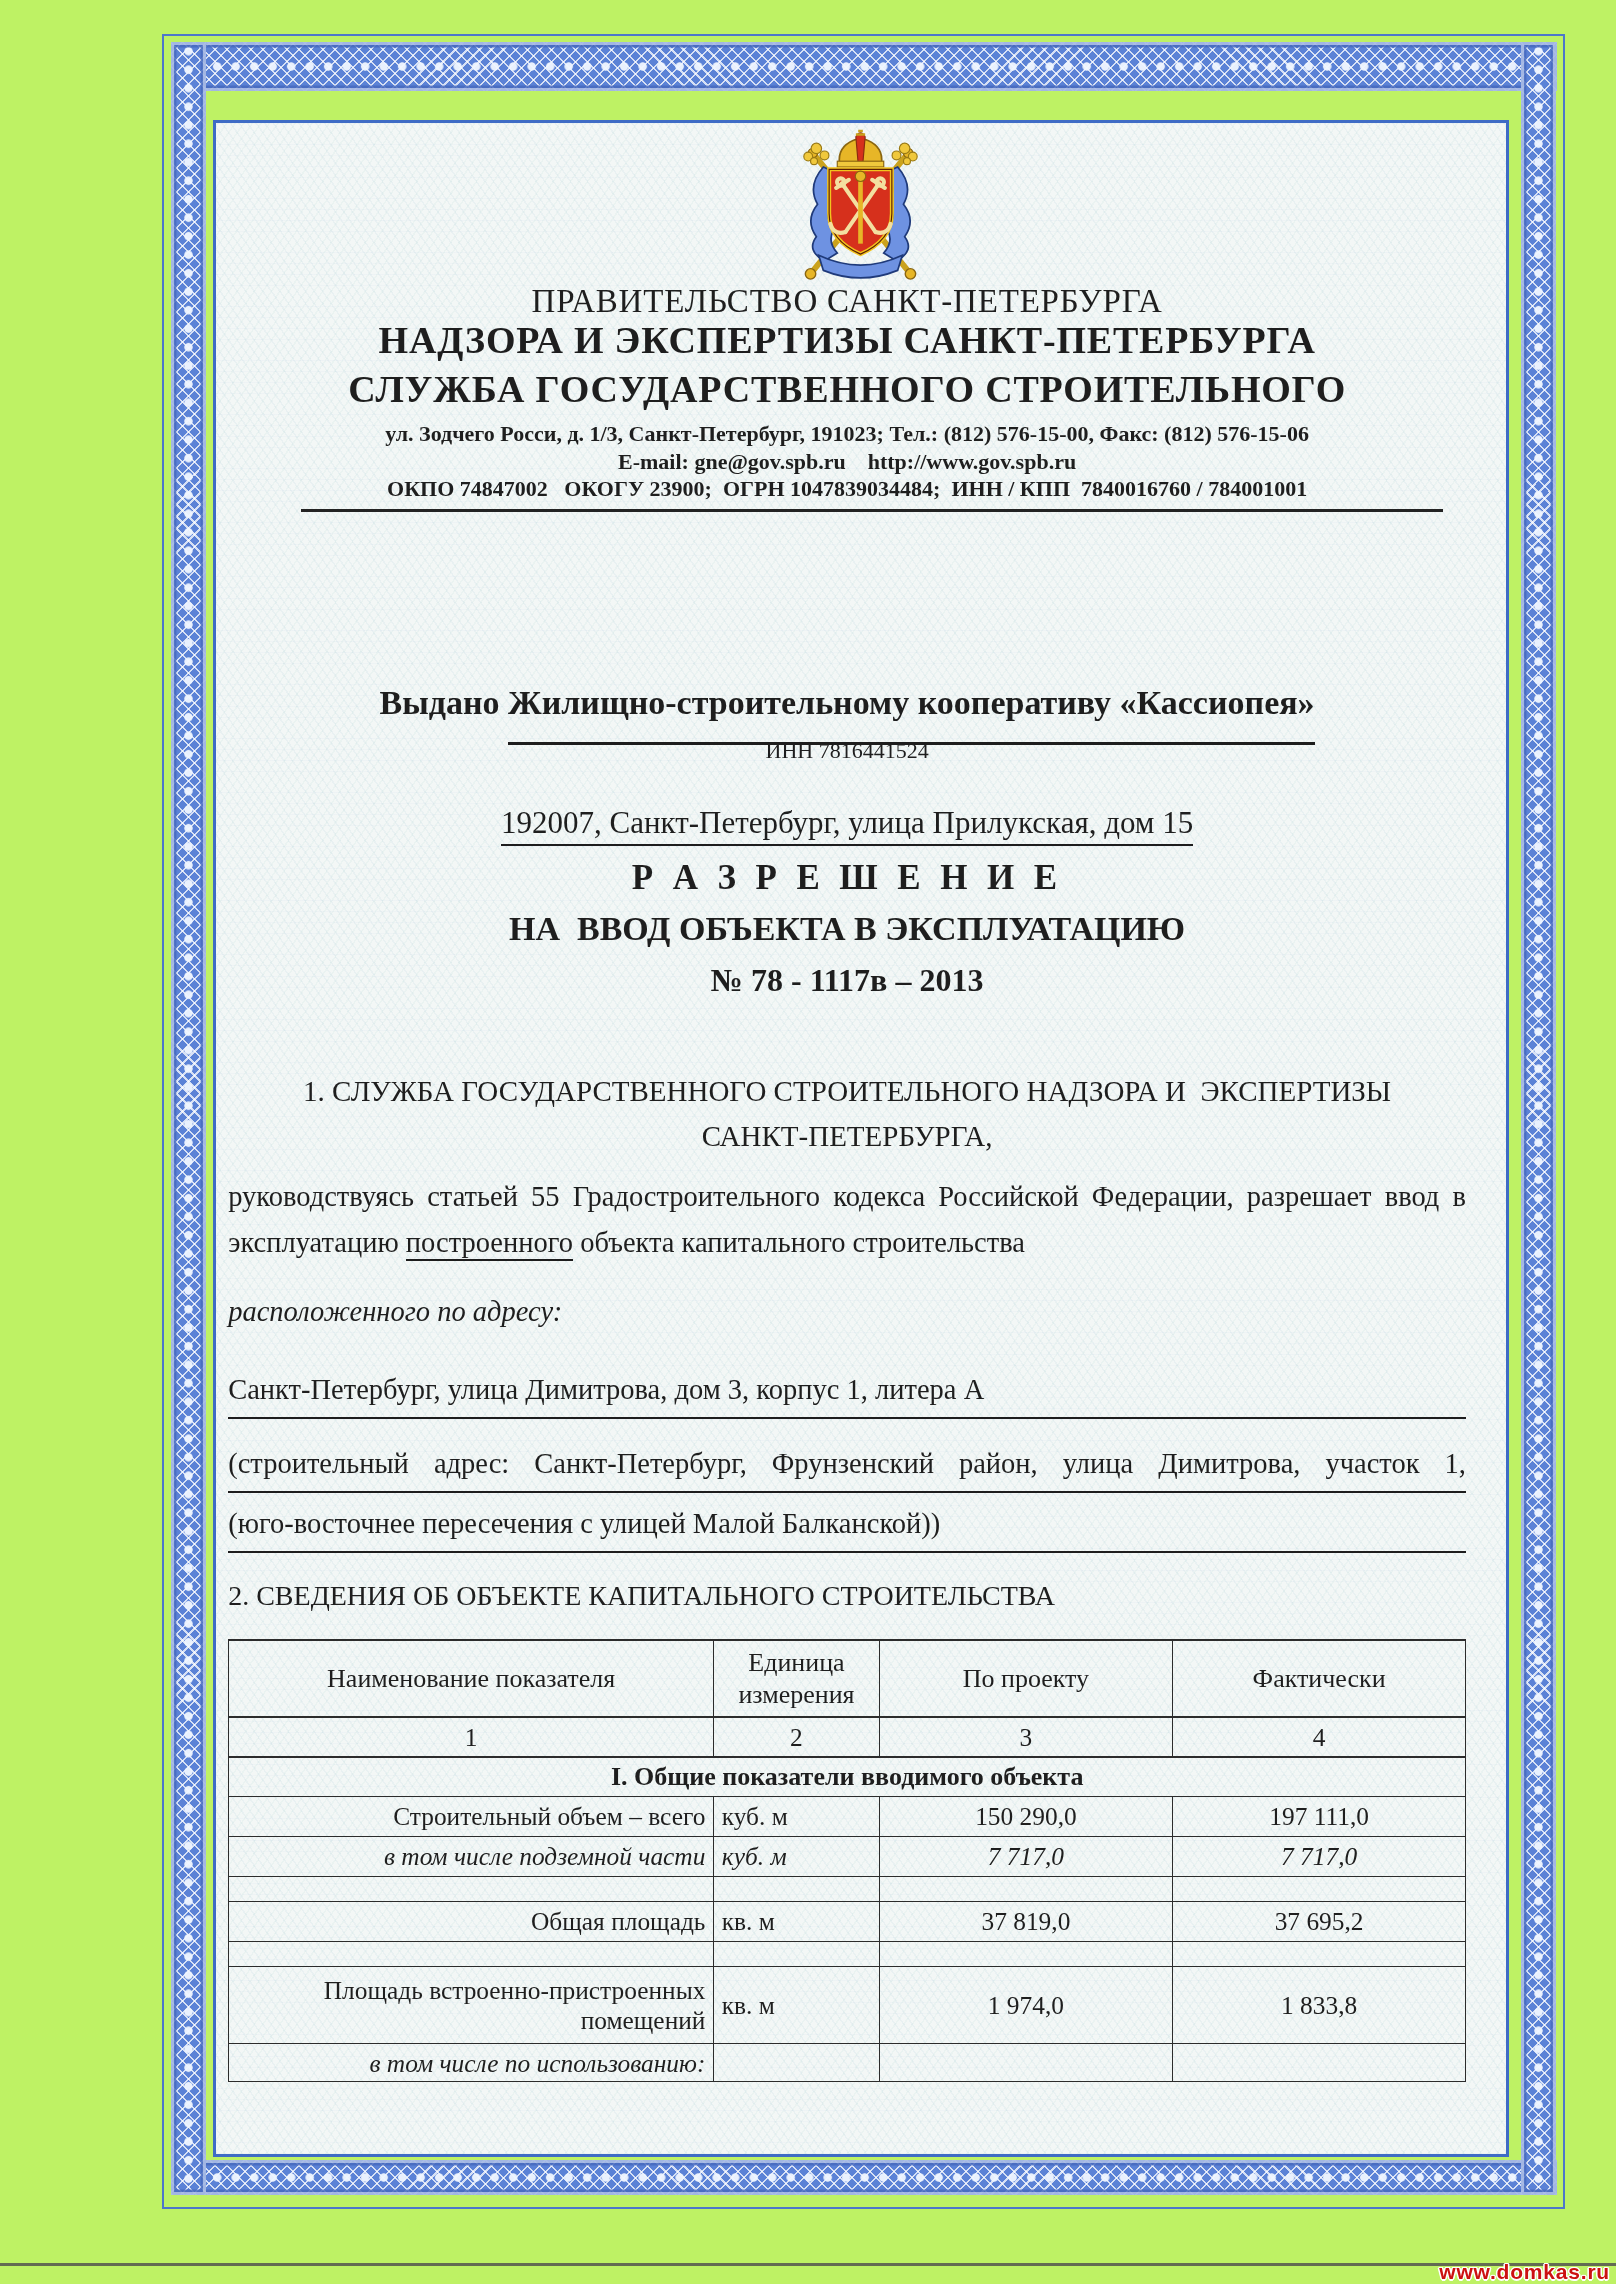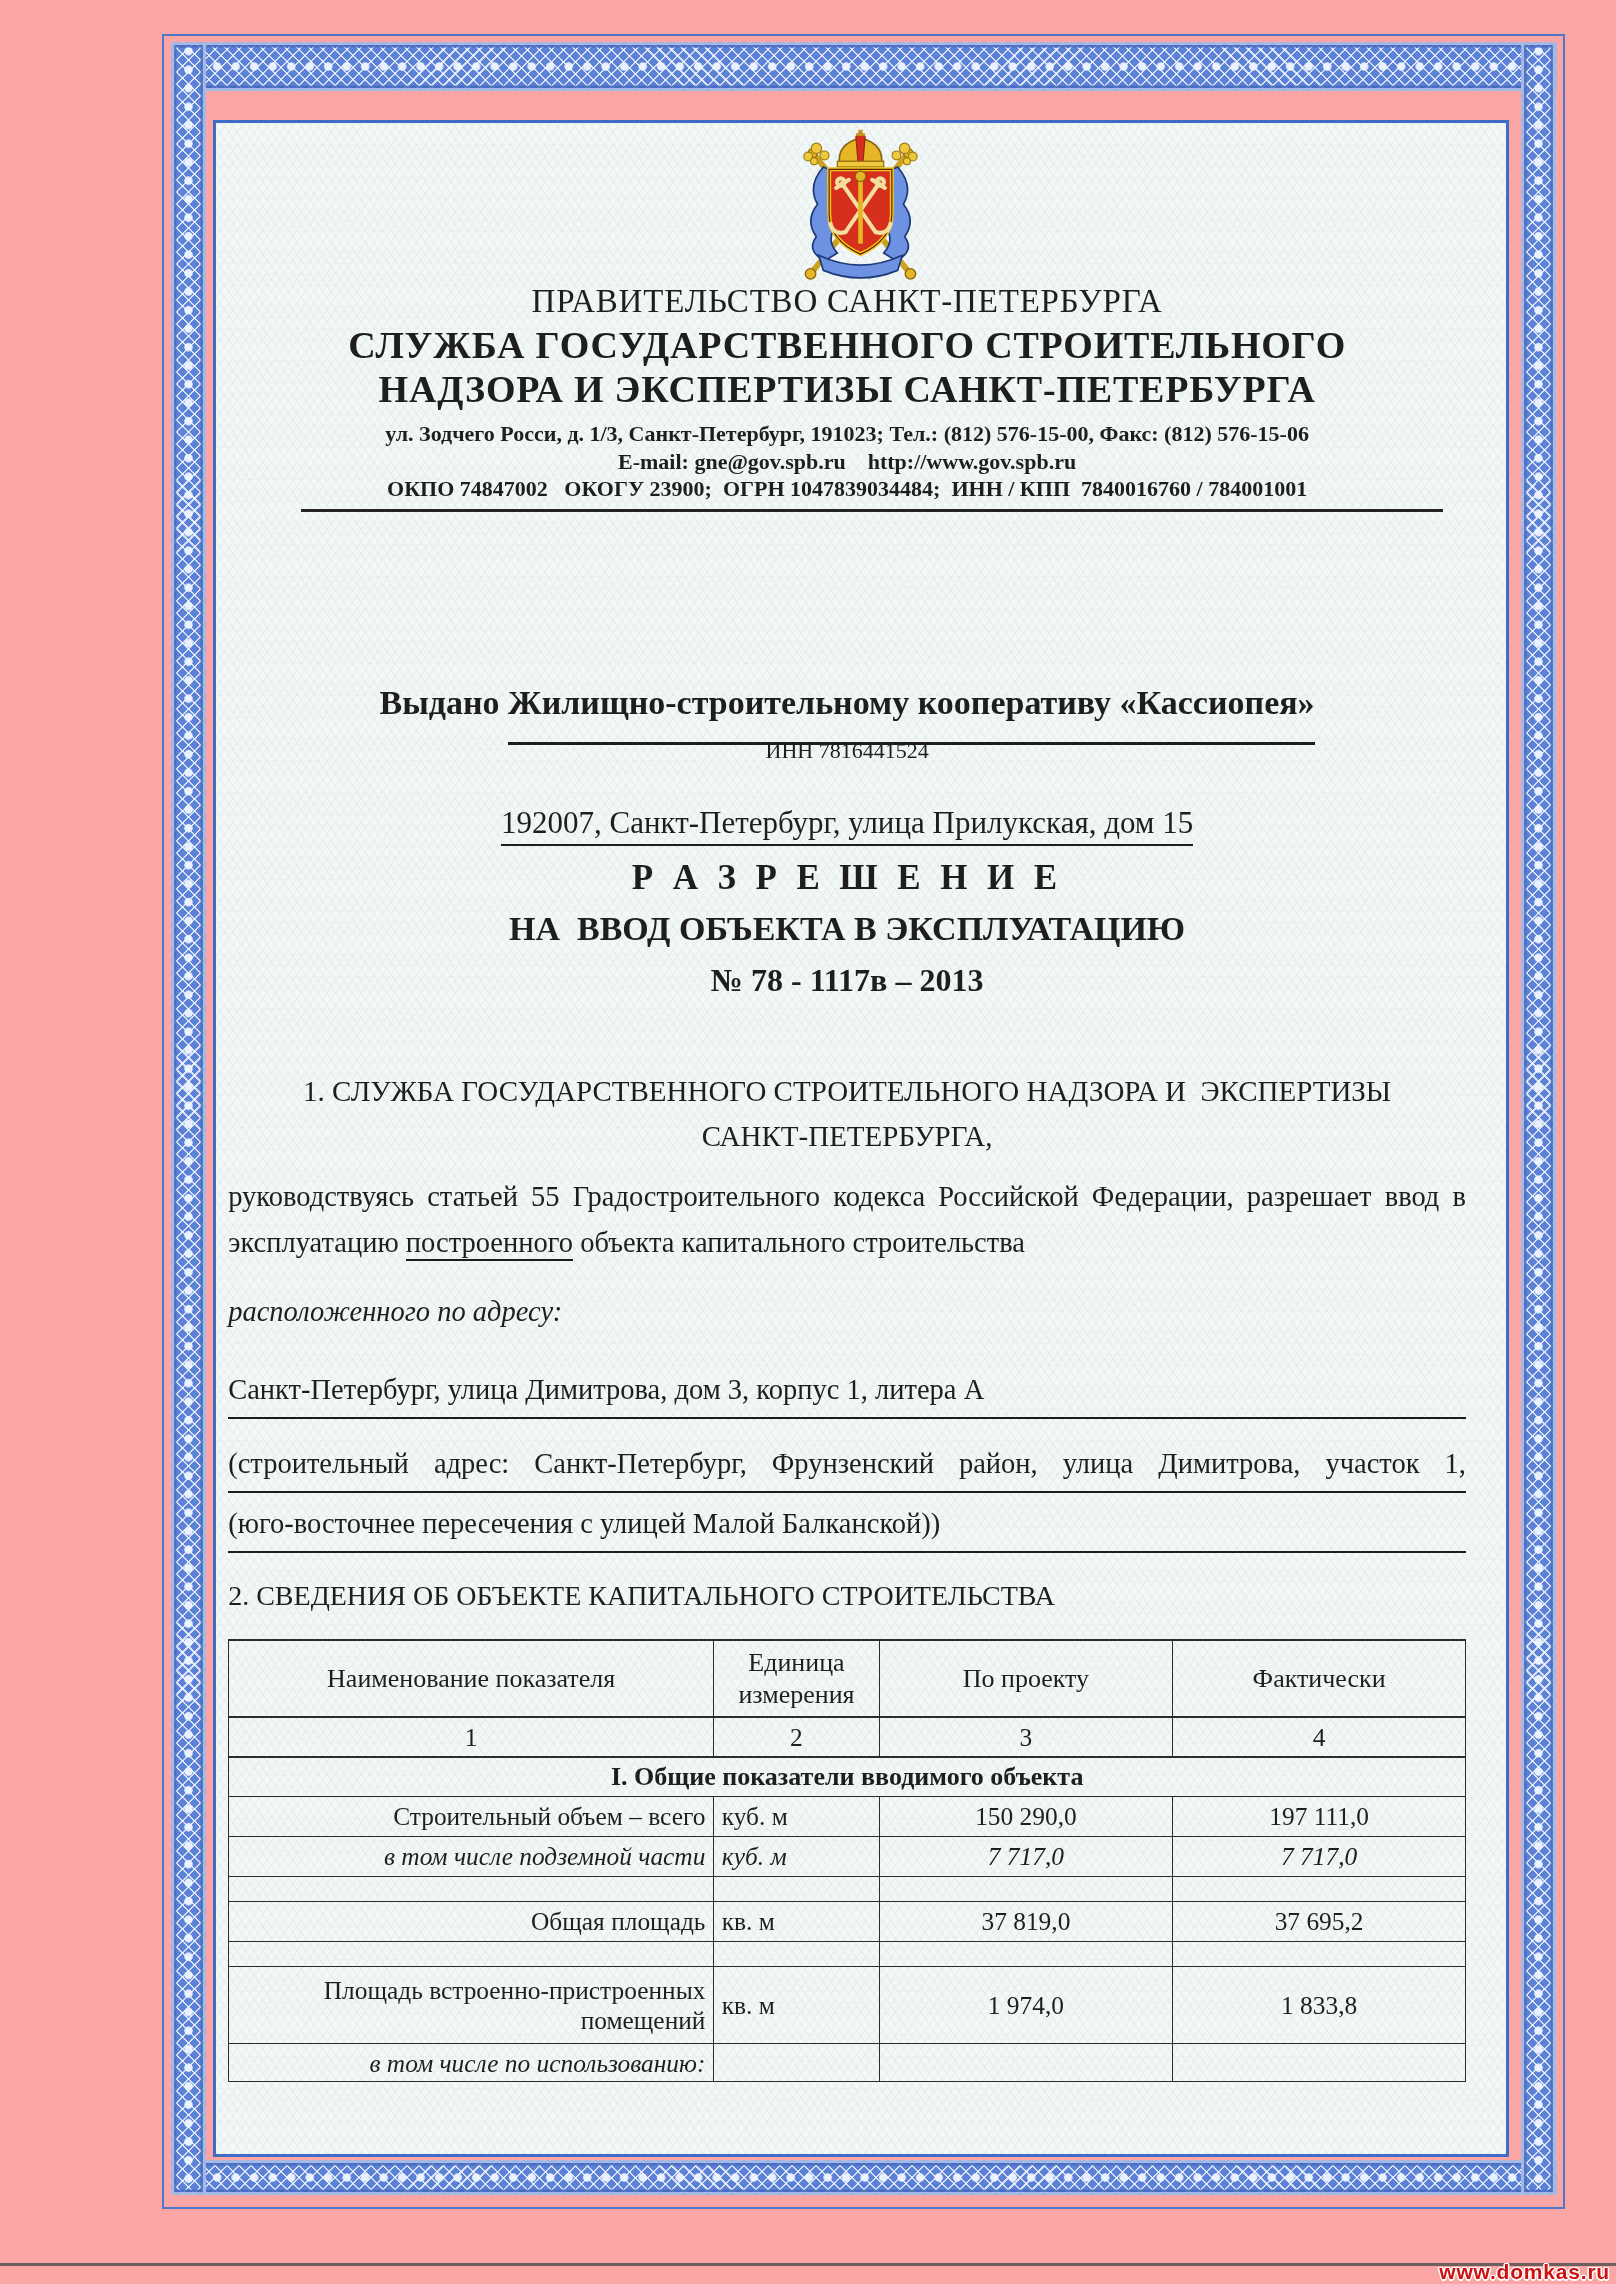--- a/index.html
+++ b/index.html
@@ -8,7 +8,7 @@
 
   .page {
     position:relative; width:1617px; height:2284px;
-    background:#fca5a5; overflow:hidden;
+    background:#bef264; overflow:hidden;
   }
 
   

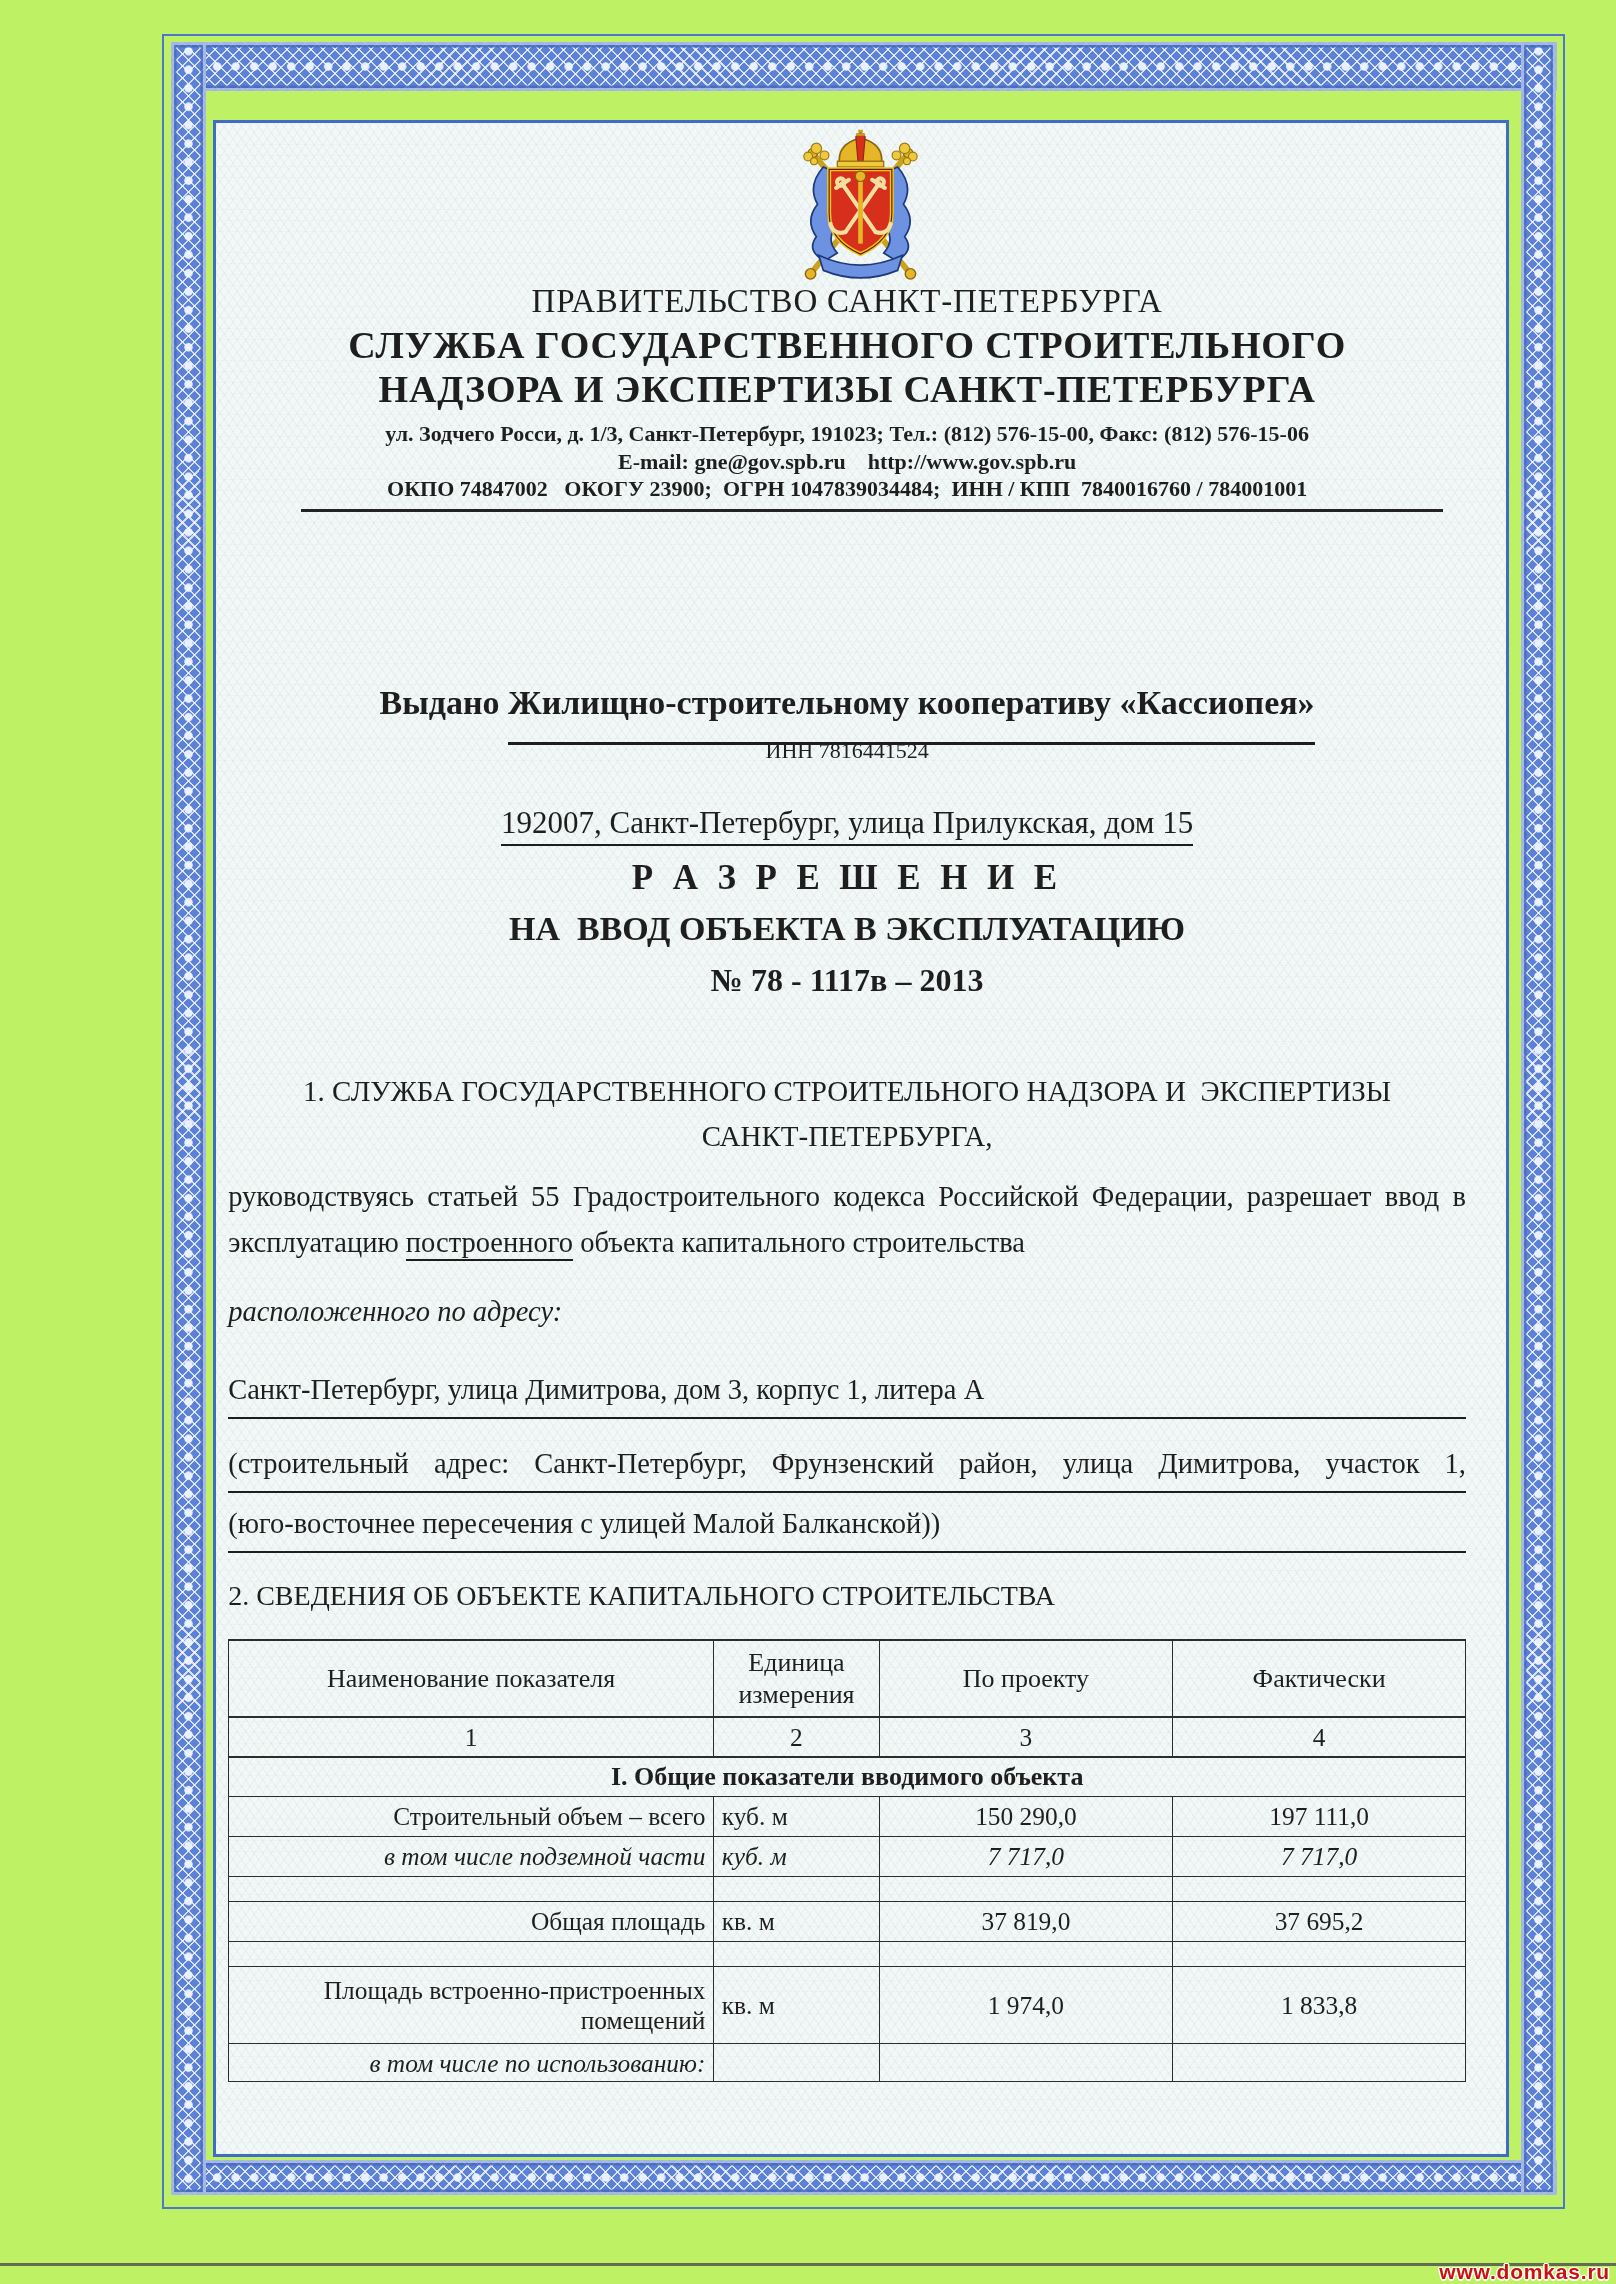--- a/index.html
+++ b/index.html
@@ -199,8 +199,8 @@
   <div class="doc">
 
     <div class="gov-line center">ПРАВИТЕЛЬСТВО САНКТ-ПЕТЕРБУРГА</div>
+    <div class="svc-line center" style="margin-top:0;">НАДЗОРА И ЭКСПЕРТИЗЫ САНКТ-ПЕТЕРБУРГА</div>
     <div class="svc-line center">СЛУЖБА ГОСУДАРСТВЕННОГО СТРОИТЕЛЬНОГО</div>
-    <div class="svc-line center" style="margin-top:0;">НАДЗОРА И ЭКСПЕРТИЗЫ САНКТ-ПЕТЕРБУРГА</div>
     <div class="hdr-small hdr-addr center">ул. Зодчего Росси, д. 1/3, Санкт-Петербург, 191023; Тел.: (812) 576-15-00, Факс: (812) 576-15-06</div>
     <div class="hdr-small center pre">E-mail: gne@gov.spb.ru    http://www.gov.spb.ru</div>
     <div class="hdr-small center pre">ОКПО 74847002   ОКОГУ 23900;  ОГРН 1047839034484;  ИНН / КПП  7840016760 / 784001001</div>

